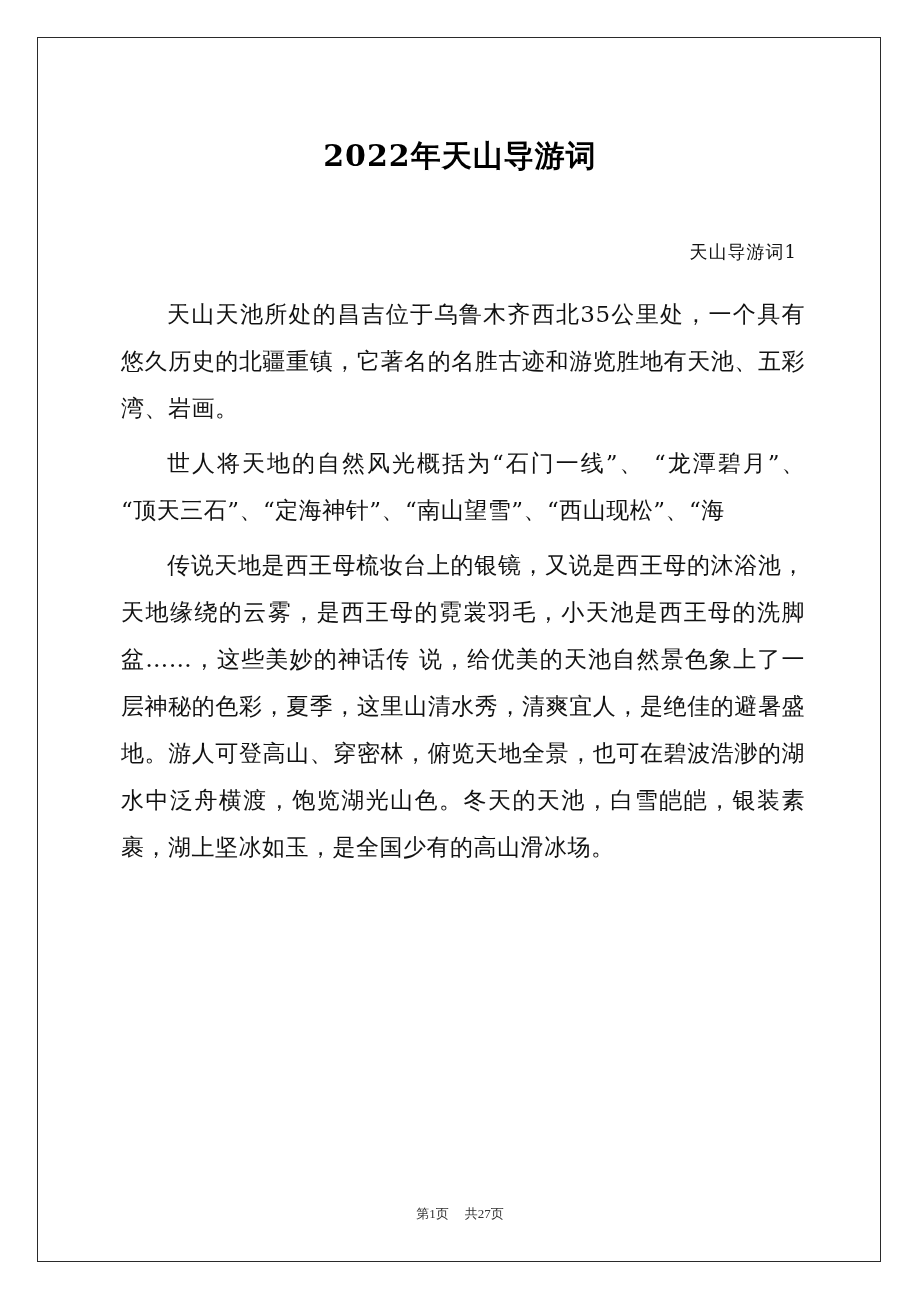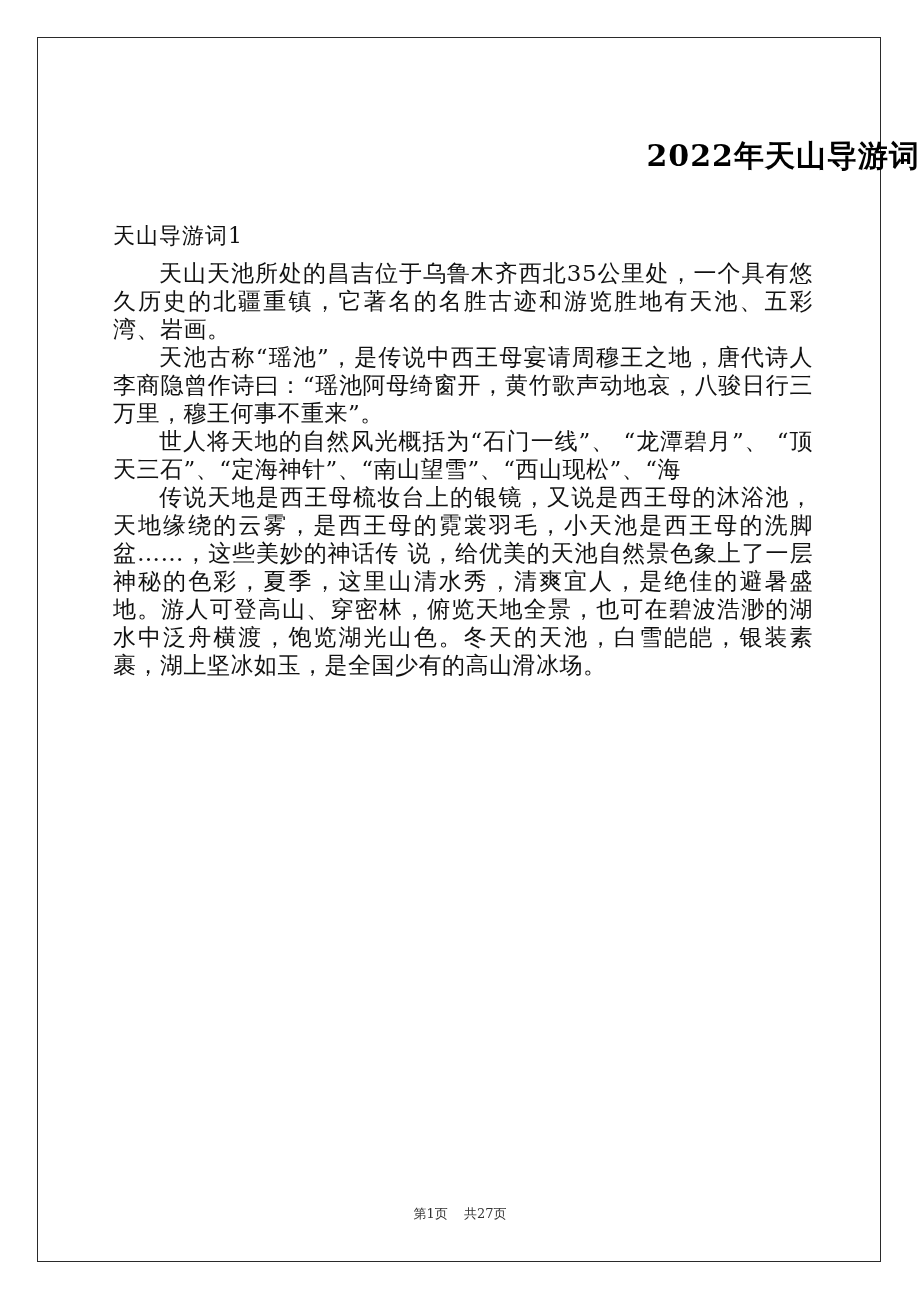--- a/index.html
+++ b/index.html
@@ -7,7 +7,7 @@
          font-family: "DejaVu Serif", "Liberation Serif", serif; color: #111; }
   .page-border { position: absolute; left: 37px; top: 37px; width: 844px; height: 1225px;
                  border: 1.5px solid #2a2a2a; box-sizing: border-box; }
-  .title { position: absolute; left: 0; width: 920px; top: 112px; text-align: right;
+  .title { position: absolute; left: 0; width: 920px; top: 112px; text-align: center;
            font-size: 30px; line-height: 48px; color: #000; letter-spacing: 1px; }
   .body { position: absolute; left: 113px; top: 212px; width: 700px; }
   .subheading { font-size: 22px; line-height: 47px; height: 47px; margin: 0; letter-spacing: 1px; }

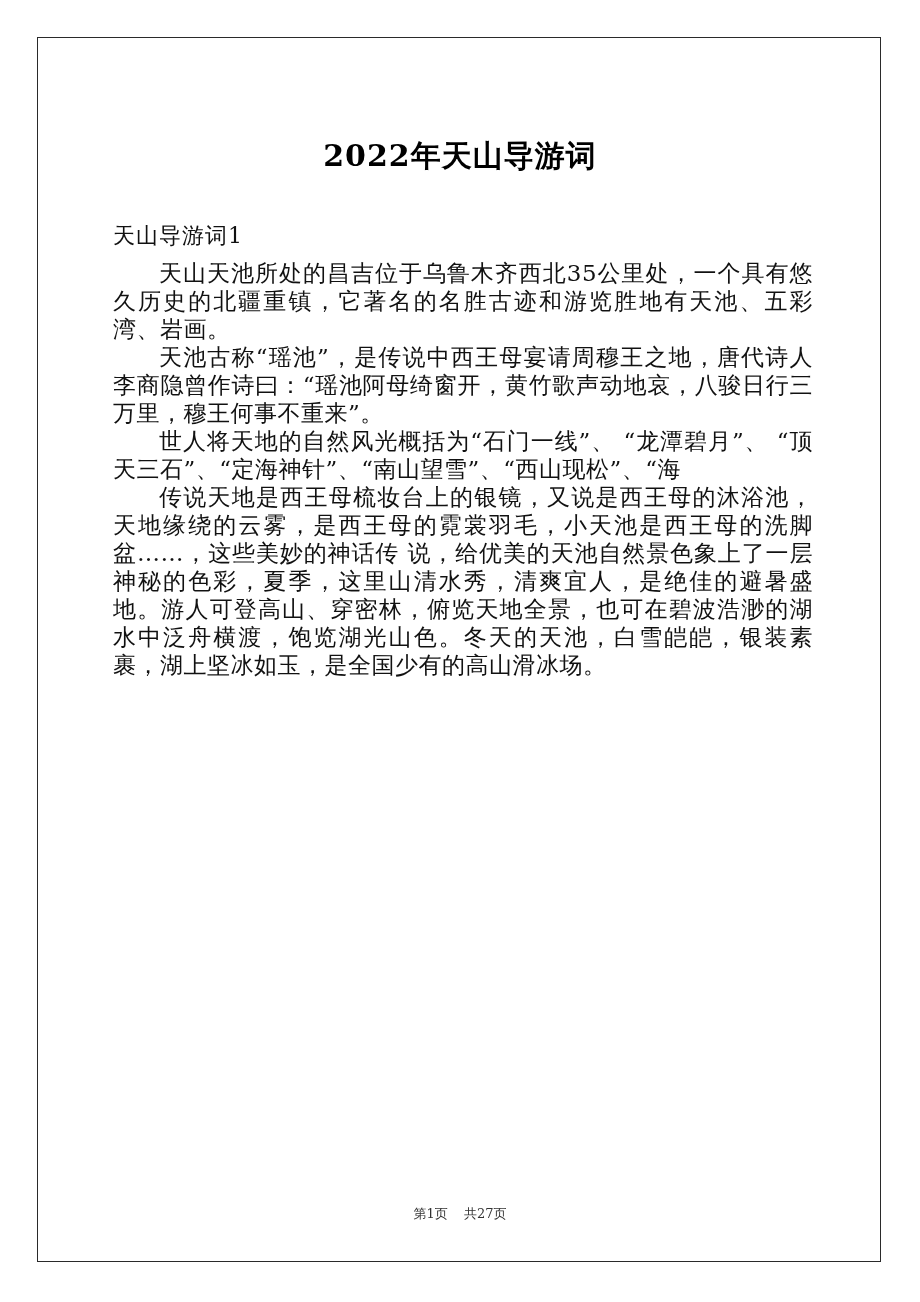--- a/index.html
+++ b/index.html
@@ -10,7 +10,7 @@
   .title { position: absolute; left: 0; width: 920px; top: 112px; text-align: center;
            font-size: 30px; line-height: 48px; color: #000; letter-spacing: 1px; }
   .body { position: absolute; left: 113px; top: 212px; width: 700px; }
-  .subheading { font-size: 22px; line-height: 47px; height: 47px; margin: 0; letter-spacing: 1px; }
+  .subheading { font-size: 18px; line-height: 47px; height: 47px; margin: 16px; letter-spacing: 1px; text-align: right; }
   .para { font-size: 23px; line-height: 28px; margin: 0; text-indent: 46px;
           text-align: justify; text-justify: inter-character; letter-spacing: 0.5px; }
   .footer { position: absolute; left: 0; width: 920px; top: 1205px; text-align: center;

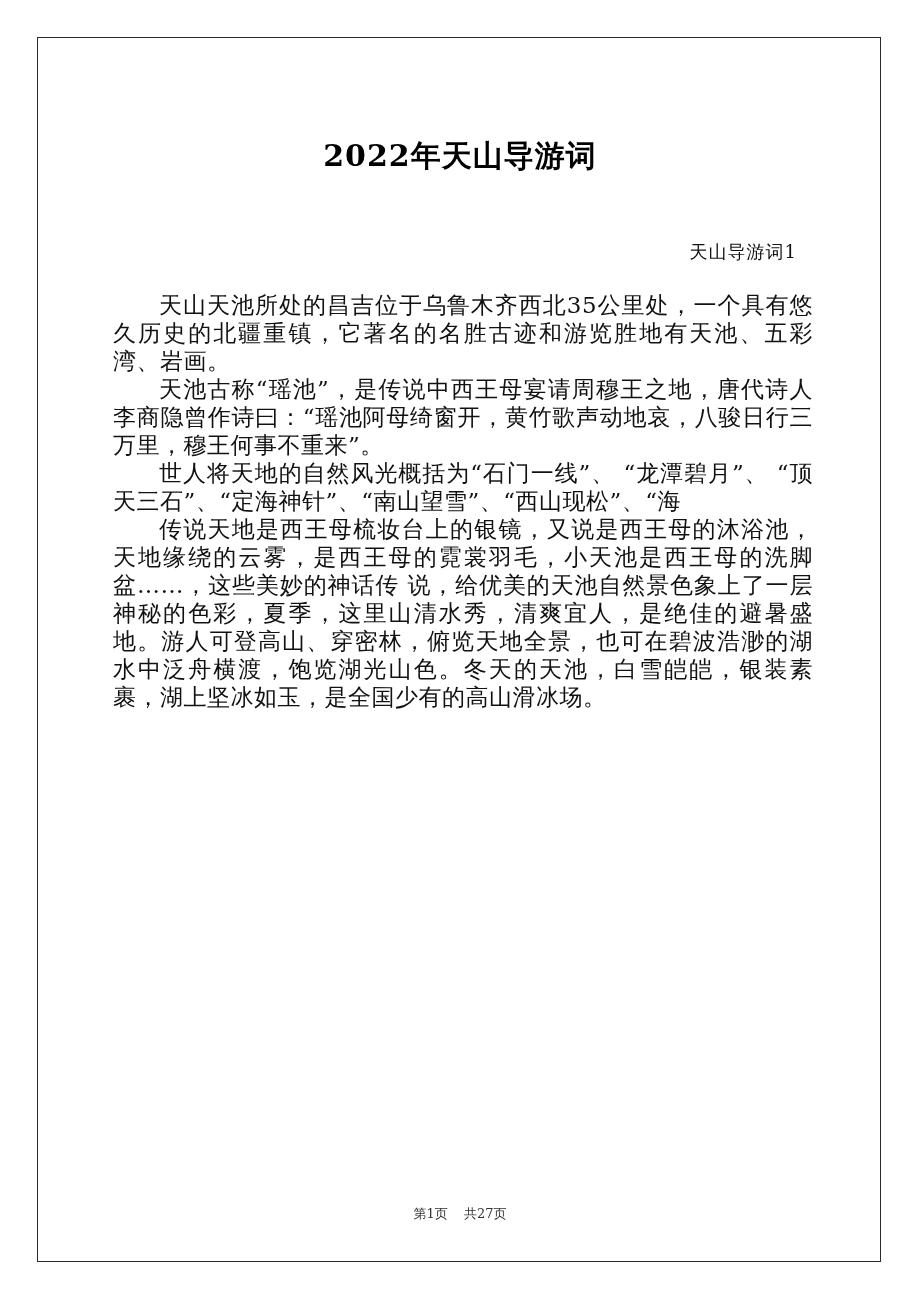--- a/index.html
+++ b/index.html
@@ -11,7 +11,7 @@
            font-size: 30px; line-height: 48px; color: #000; letter-spacing: 1px; }
   .body { position: absolute; left: 113px; top: 212px; width: 700px; }
   .subheading { font-size: 18px; line-height: 47px; height: 47px; margin: 16px; letter-spacing: 1px; text-align: right; }
-  .para { font-size: 23px; line-height: 28px; margin: 0; text-indent: 46px;
+  .para { font-size: 23px; line-height: 47px; margin: 8px; text-indent: 46px;
           text-align: justify; text-justify: inter-character; letter-spacing: 0.5px; }
   .footer { position: absolute; left: 0; width: 920px; top: 1205px; text-align: center;
             font-size: 13px; color: #333; }

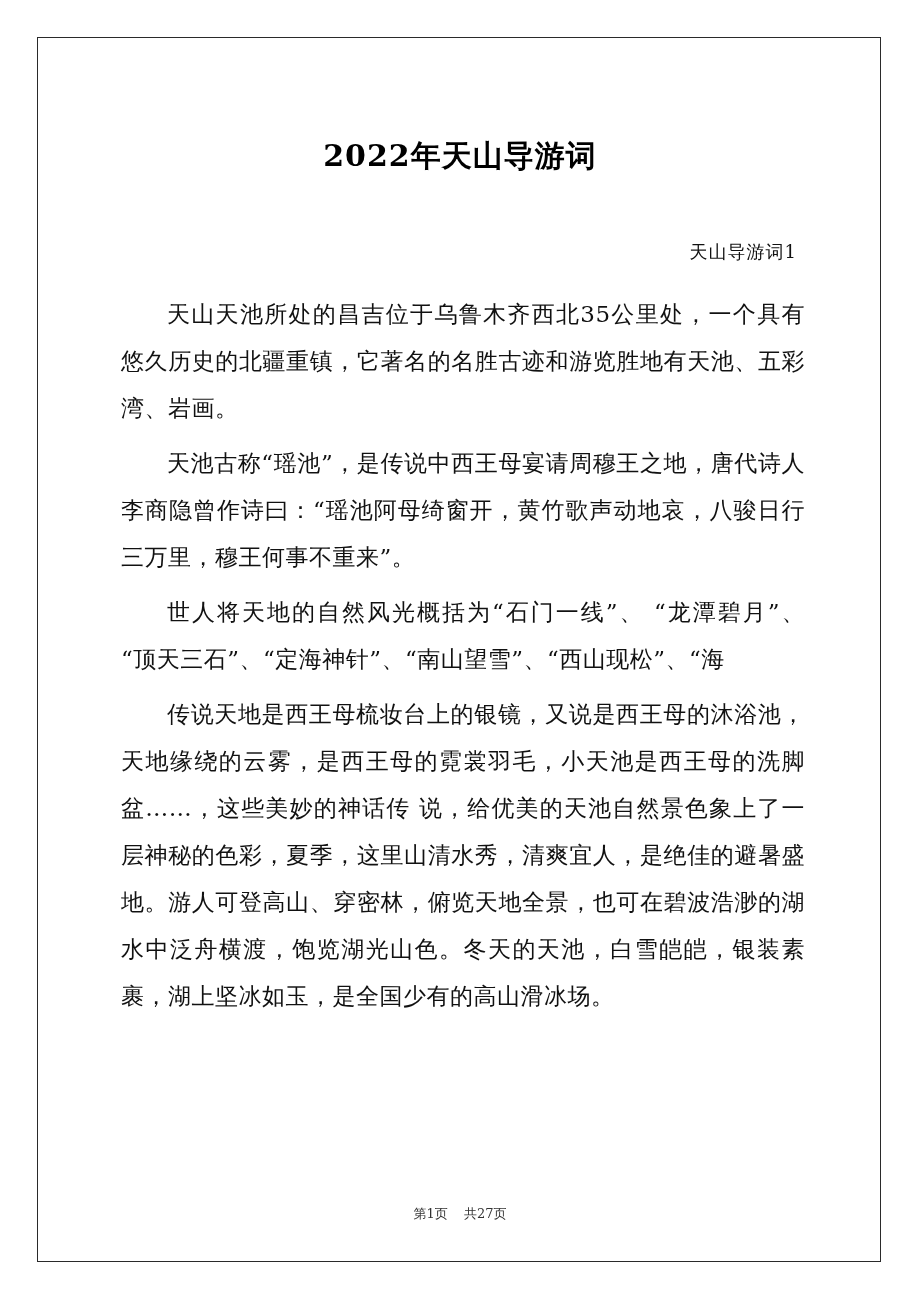--- a/index.html
+++ b/index.html
@@ -27,7 +27,6 @@
 <div class="body">
   <p class="subheading">天山导游词1</p>
   <p class="para">天山天池所处的昌吉位于乌鲁木齐西北35公里处，一个具有悠久历史的北疆重镇，它著名的名胜古迹和游览胜地有天池、五彩湾、岩画。</p>
-  <p class="para">天池古称“瑶池”，是传说中西王母宴请周穆王之地，唐代诗人李商隐曾作诗曰：“瑶池阿母绮窗开，黄竹歌声动地哀，八骏日行三万里，穆王何事不重来”。</p>
   <p class="para">世人将天地的自然风光概括为“石门一线”、 “龙潭碧月”、 “顶天三石”、“定海神针”、“南山望雪”、“西山现松”、“海</p>
   <p class="para">传说天地是西王母梳妆台上的银镜，又说是西王母的沐浴池，天地缘绕的云雾，是西王母的霓裳羽毛，小天池是西王母的洗脚盆……，这些美妙的神话传 说，给优美的天池自然景色象上了一层神秘的色彩，夏季，这里山清水秀，清爽宜人，是绝佳的避暑盛地。游人可登高山、穿密林，俯览天地全景，也可在碧波浩渺的湖水中泛舟横渡，饱览湖光山色。冬天的天池，白雪皑皑，银装素裹，湖上坚冰如玉，是全国少有的高山滑冰场。</p>
 </div>

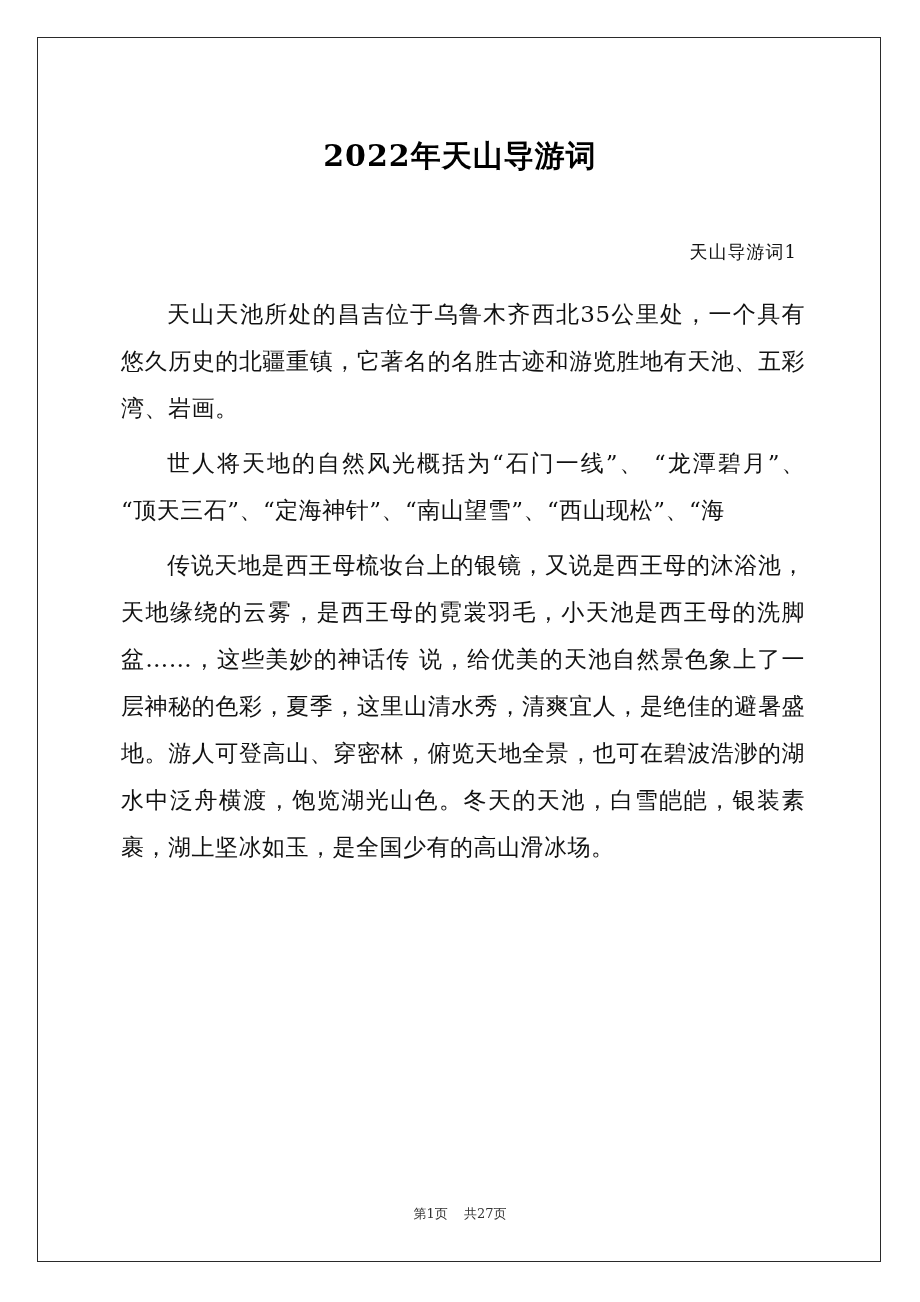--- a/index.html
+++ b/index.html
@@ -15,7 +15,7 @@
           text-align: justify; text-justify: inter-character; letter-spacing: 0.5px; }
   .footer { position: absolute; left: 0; width: 920px; top: 1205px; text-align: center;
             font-size: 13px; color: #333; }
-  .footer span { margin: 0 6px; }
+  .footer span { margin: 0 6px; font-family: Liberation Serif, serif; }
 </style>
 </head>
 <body>

